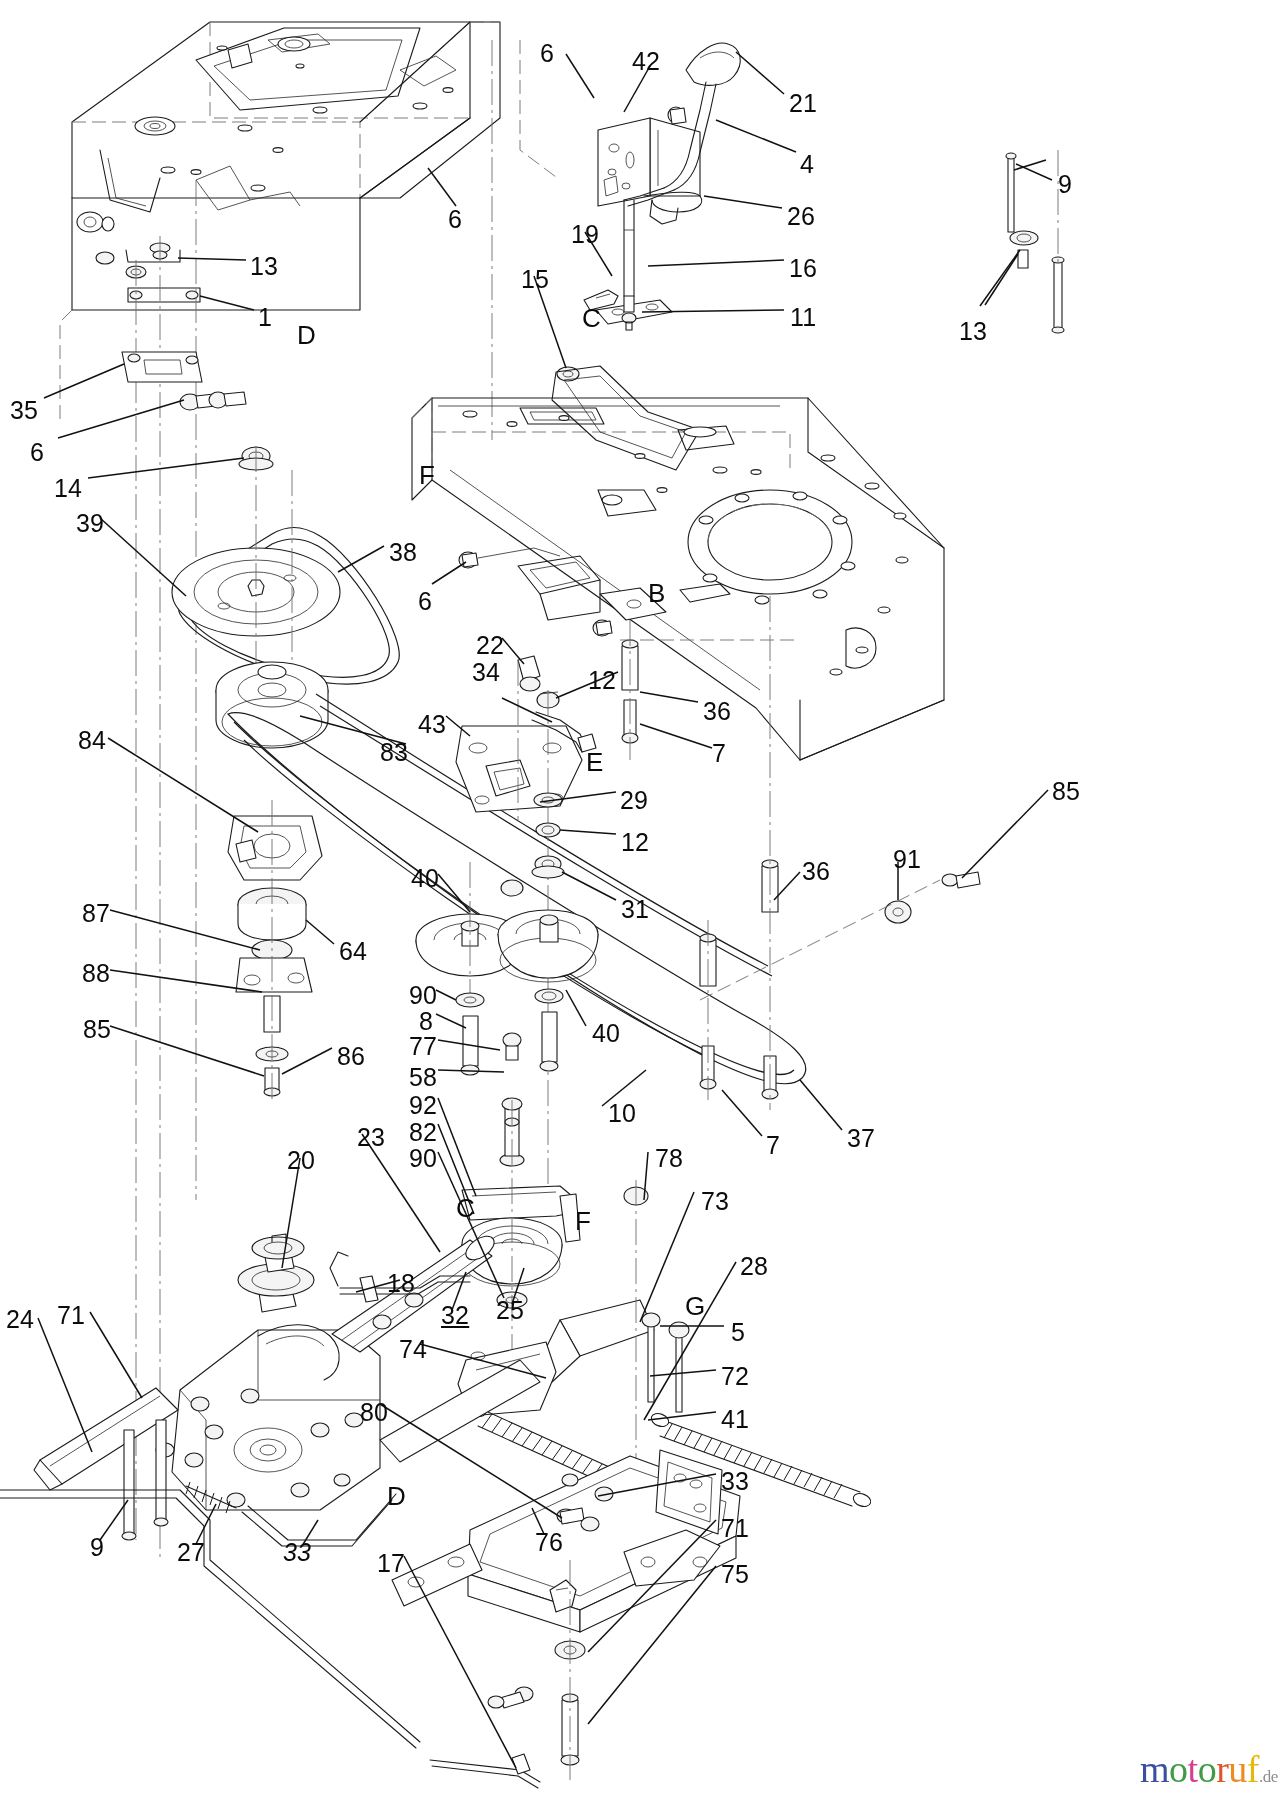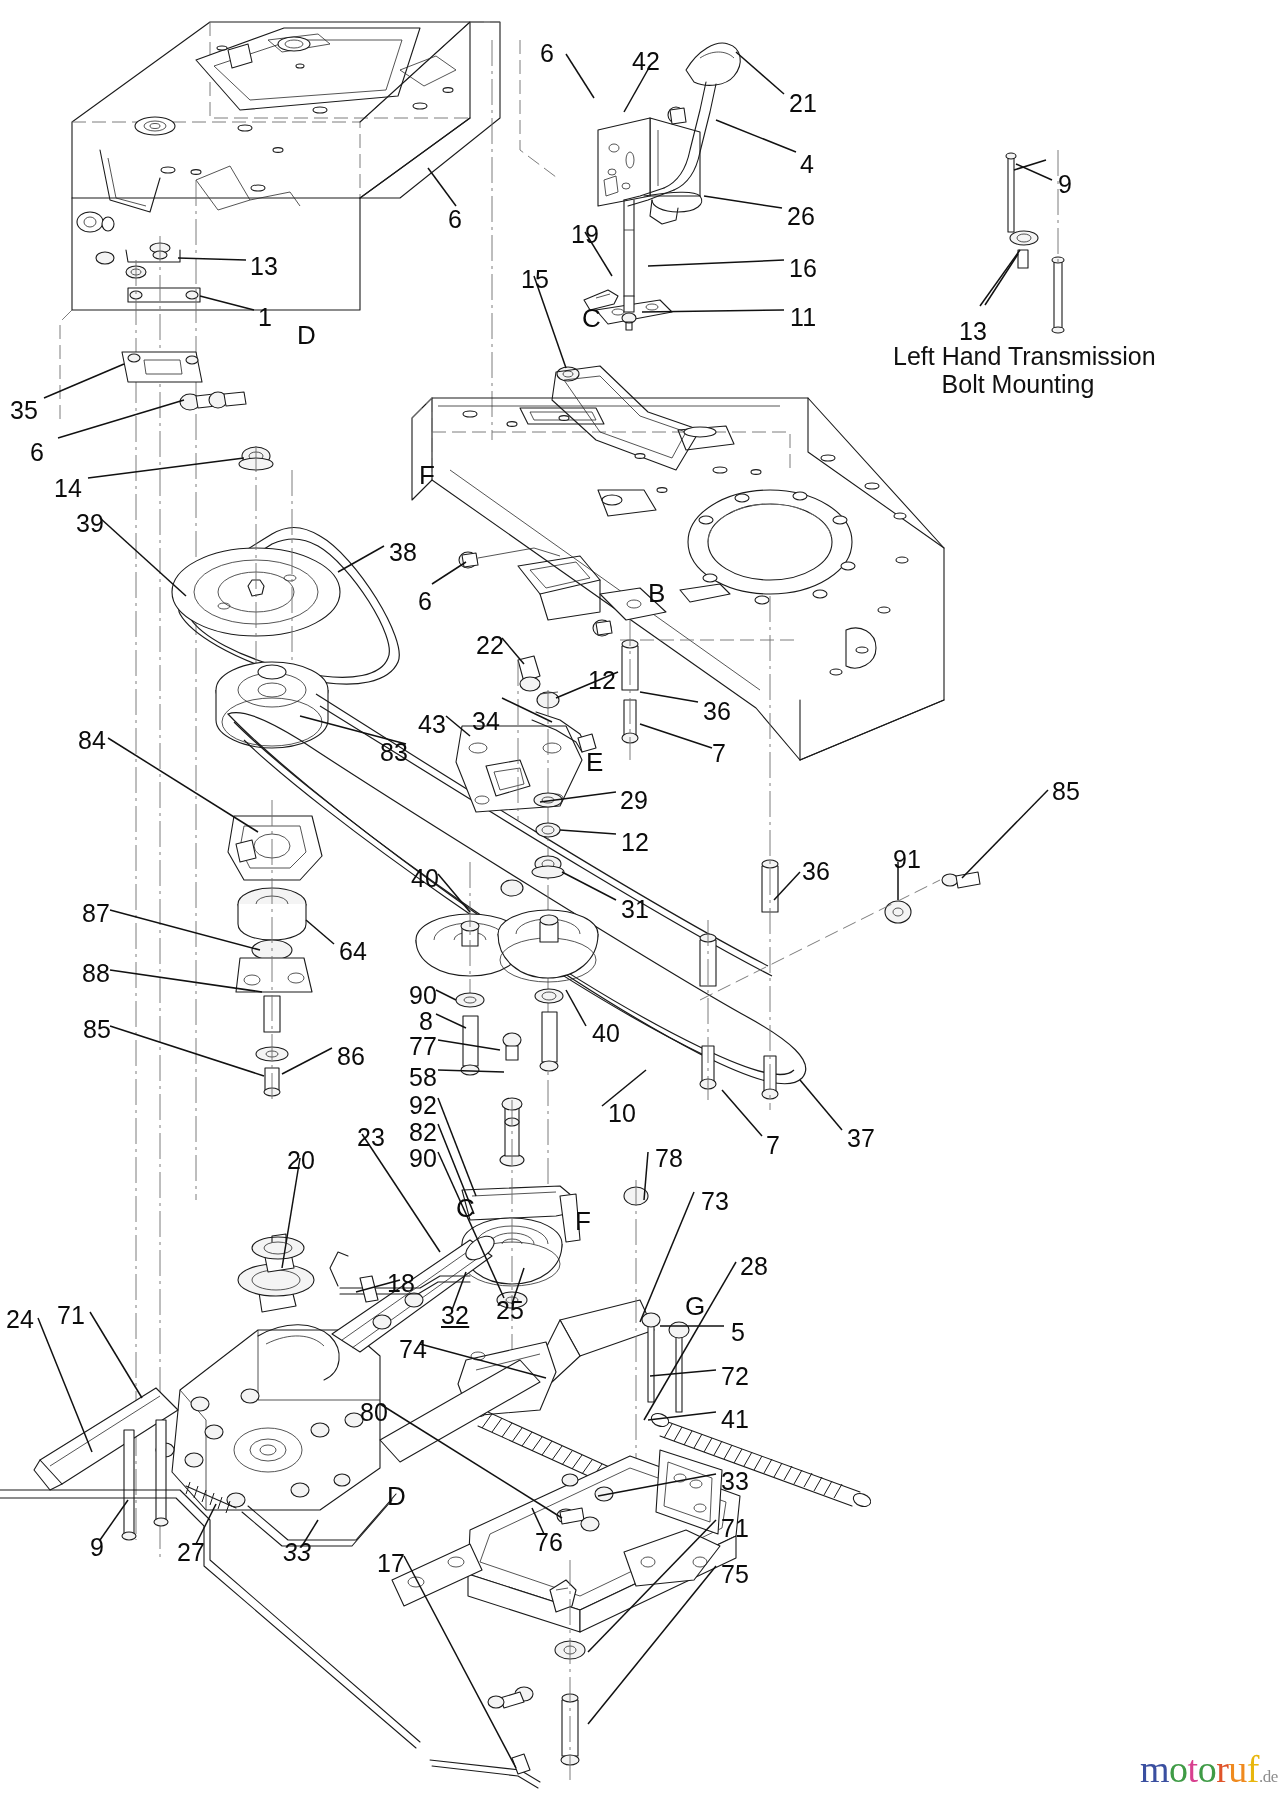--- a/index.html
+++ b/index.html
@@ -686,10 +686,6 @@
       <div class="sect" style="left: 582px; top: 305px;">C</div>
     </div>
 
-  <div class="note" id="trans-note" style="left:893px;top:342px;width:250px;">
-    <div>Left Hand Transmission</div>
-    <div>Bolt Mounting</div>
-  </div>
 
   <div id="logo" style="left:1140px;top:1750px;"><span style="color: rgb(58, 79, 160);">m</span><span style="color: rgb(63, 155, 70);">o</span><span style="color: rgb(216, 64, 143);">t</span><span style="color: rgb(63, 155, 70);">o</span><span style="color: rgb(224, 84, 42);">r</span><span style="color: rgb(239, 138, 31);">u</span><span style="color: rgb(232, 182, 13);">f</span><span class="d" style="color: rgb(141, 141, 141);">.de</span></div>
 

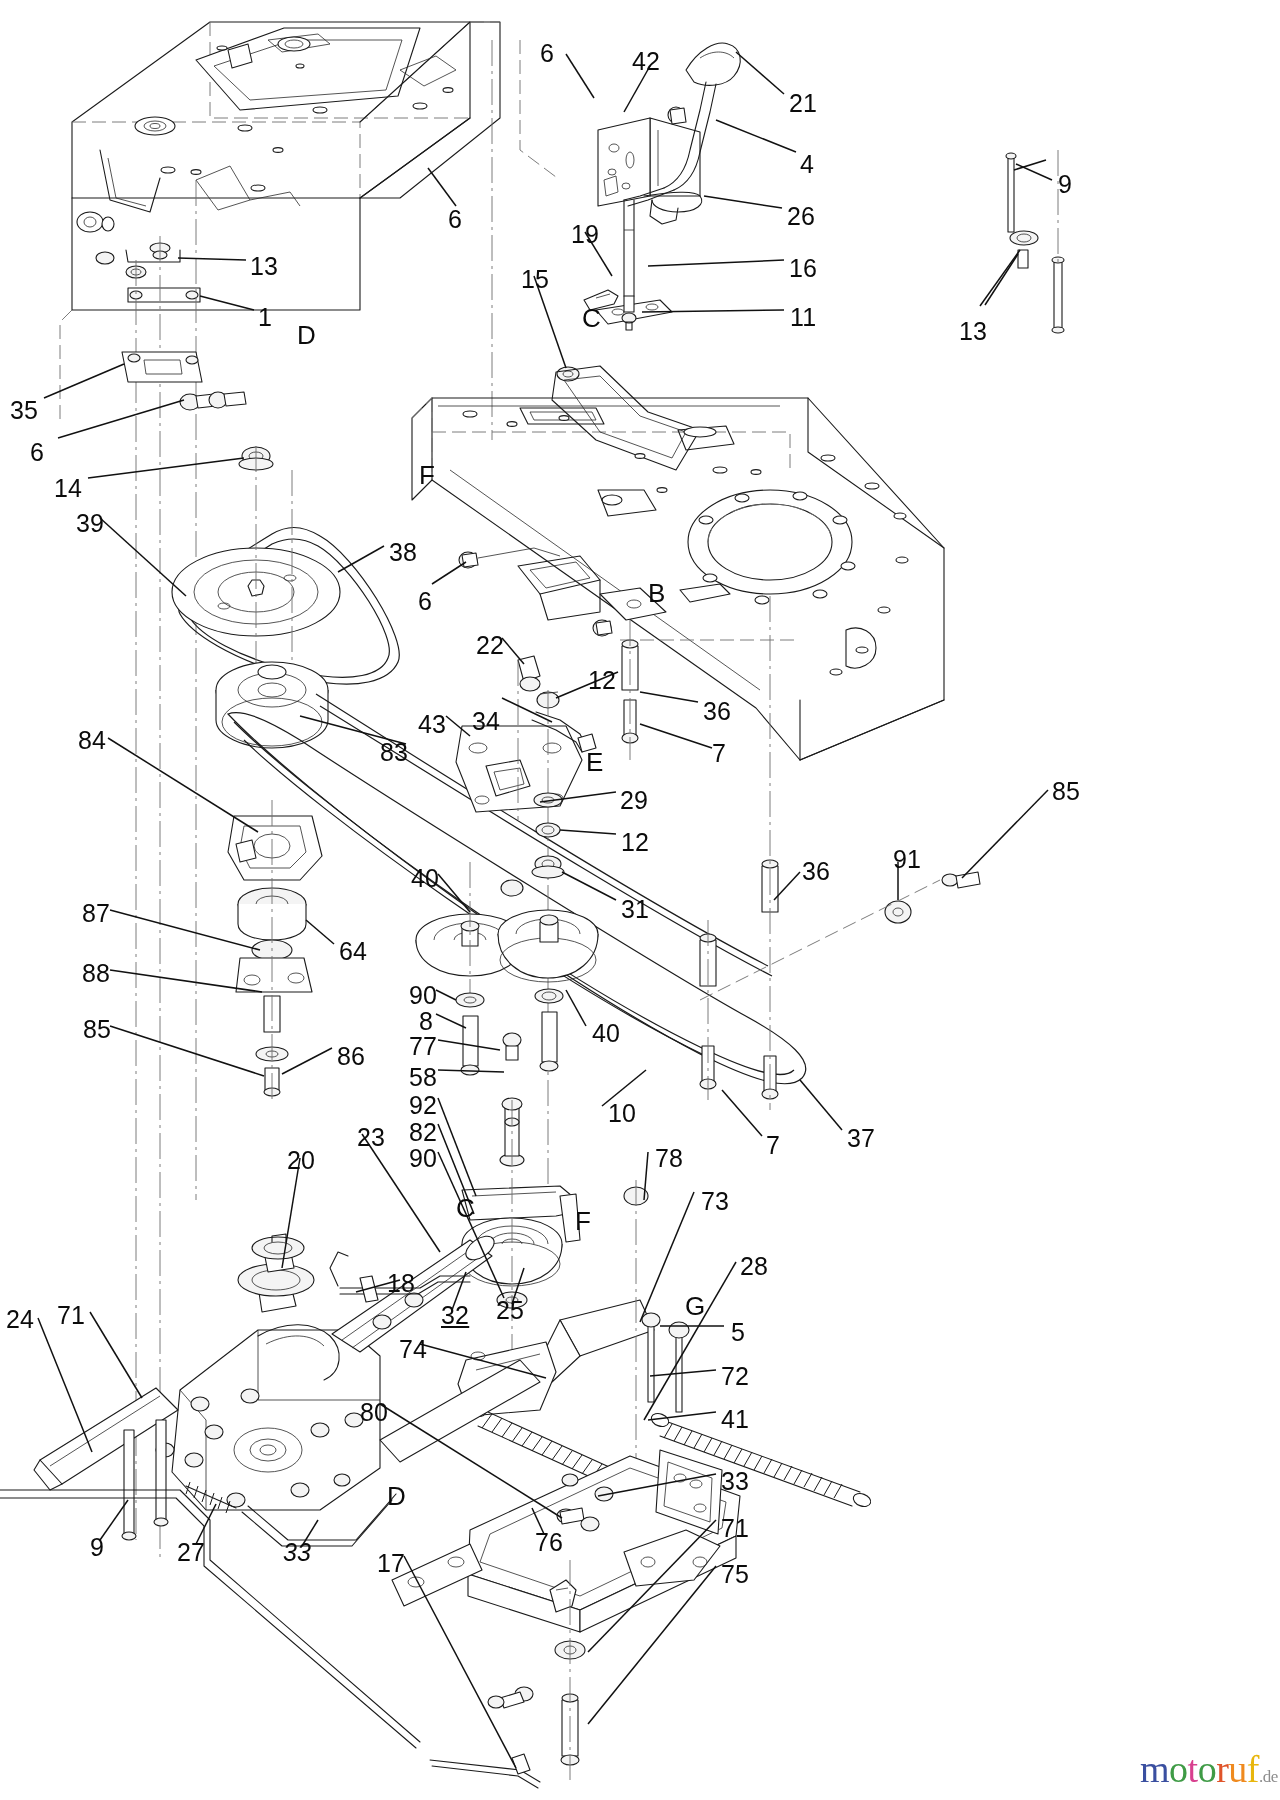--- a/index.html
+++ b/index.html
@@ -625,7 +625,7 @@
       <div class="lbl" style="left: 476px; top: 633px;">22</div>
       <div class="lbl" style="left: 588px; top: 668px;">12</div>
       <div class="lbl" style="left: 703px; top: 699px;">36</div>
-      <div class="lbl" style="left: 472px; top: 709px;">34</div>
+      <div class="lbl" style="left: 472px; top: 660px;">34</div>
       <div class="lbl" style="left: 418px; top: 712px;">43</div>
       <div class="sect" style="left: 586px; top: 749px;">E</div>
       <div class="lbl" style="left: 380px; top: 740px;">83</div>

